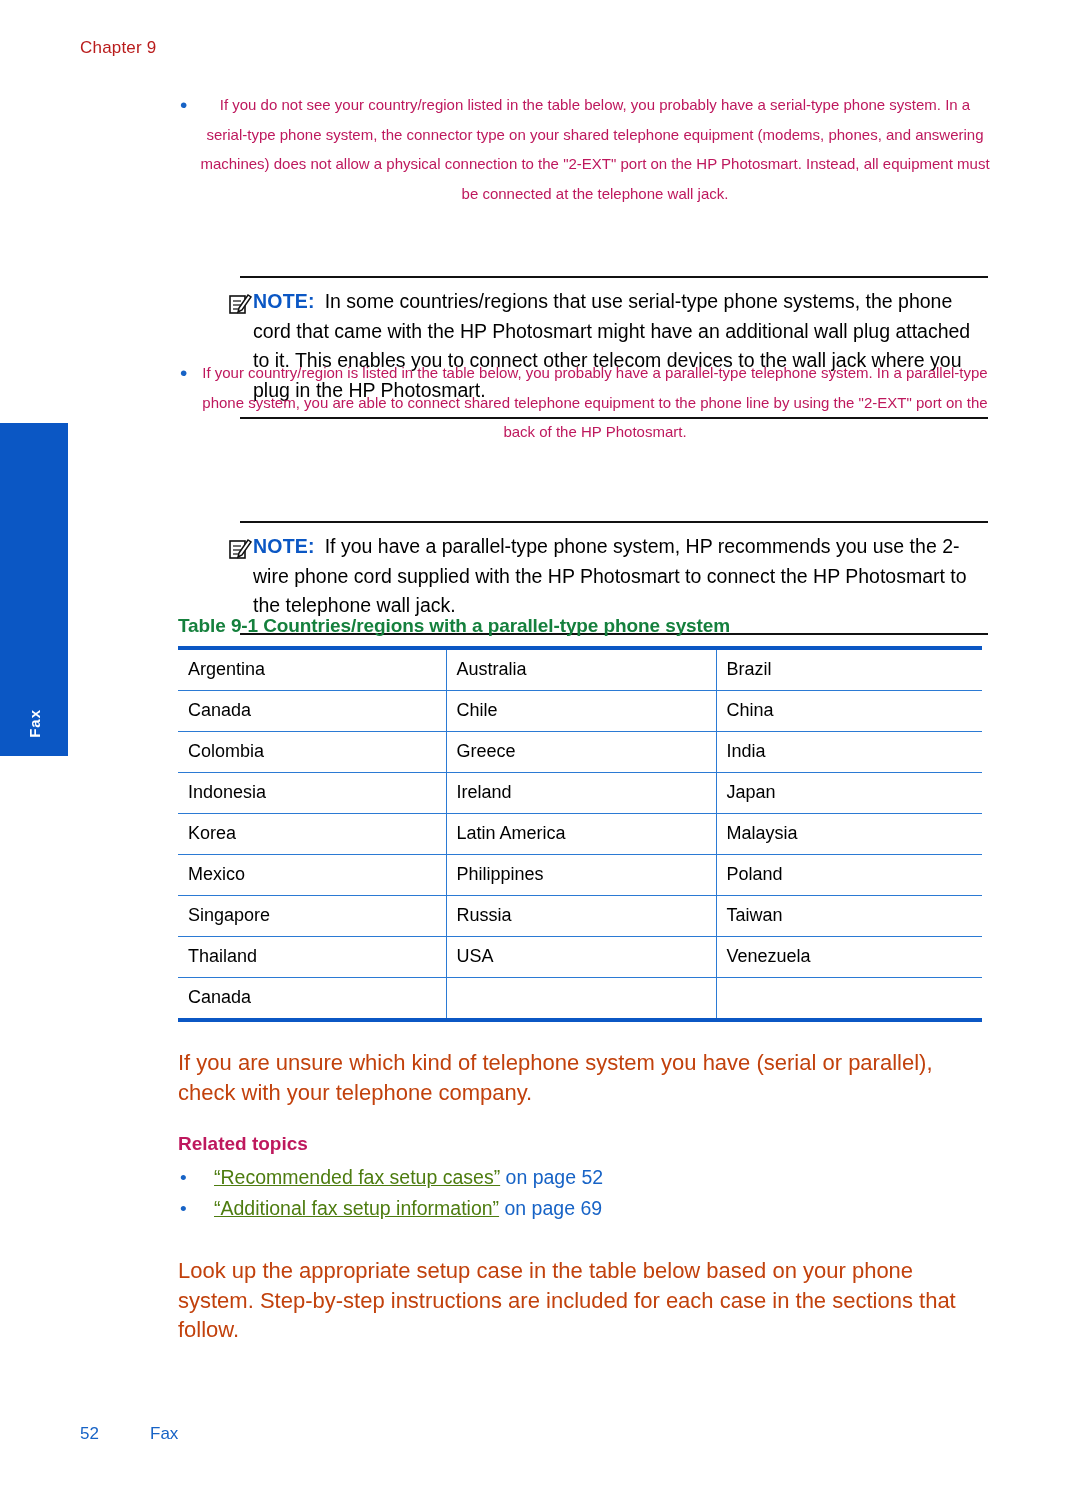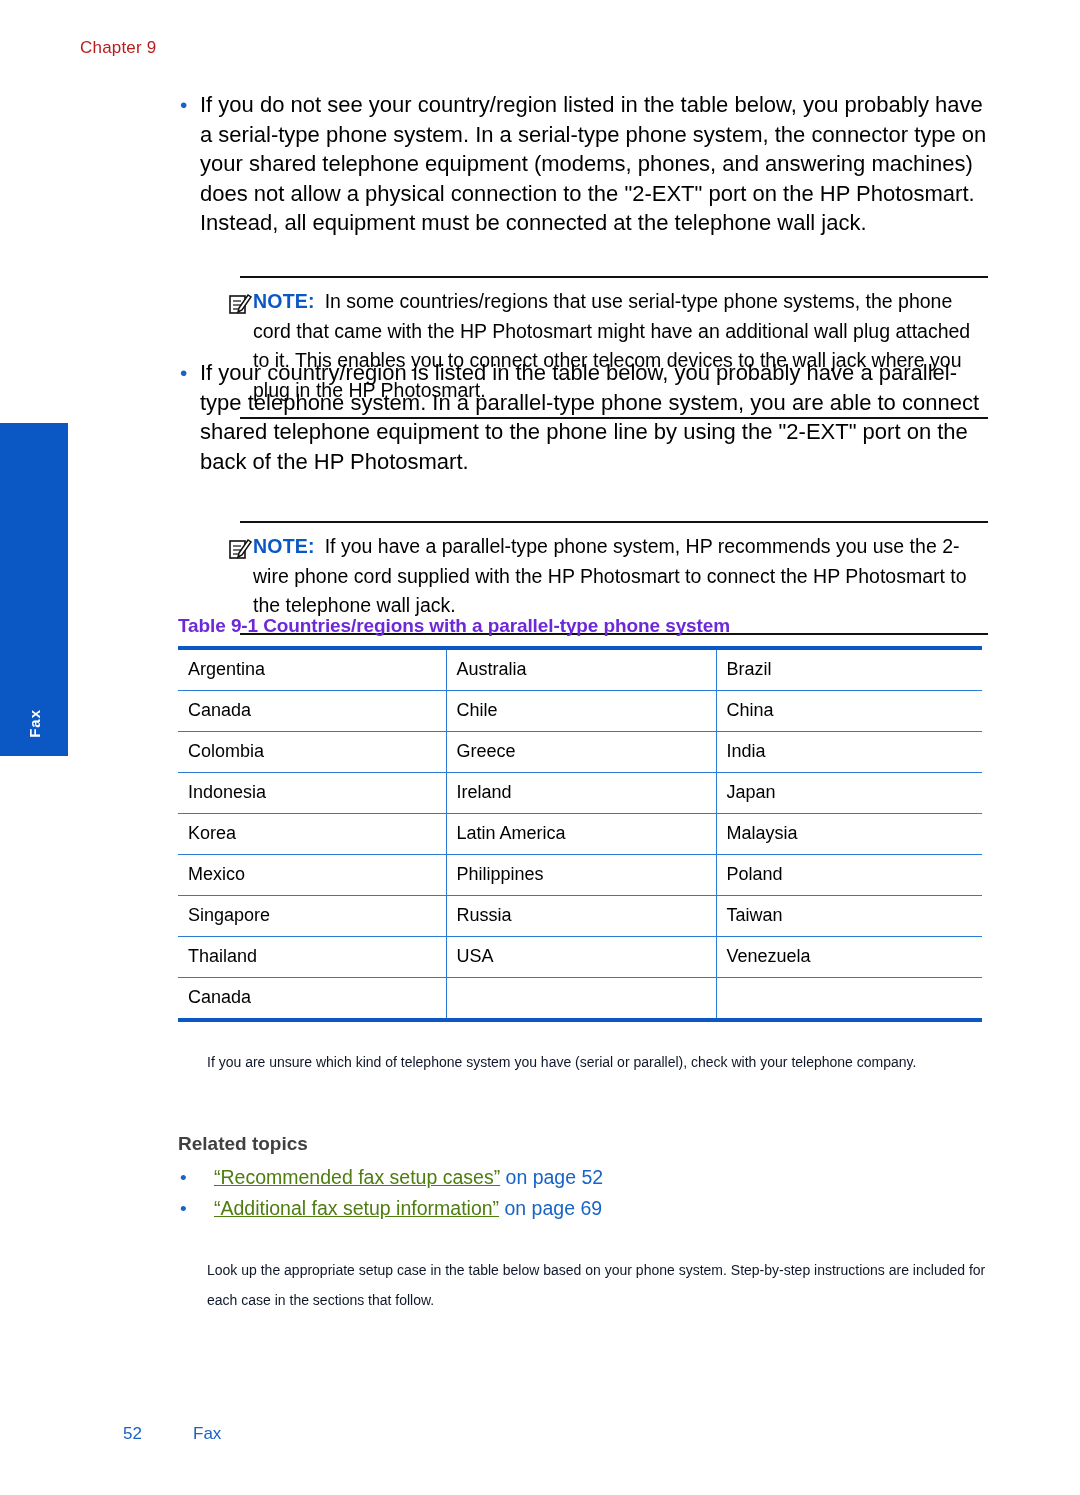--- a/index.html
+++ b/index.html
@@ -70,10 +70,10 @@
   }
   .bullet-text {
     flex: 1 1 auto;
-    font-size: 22px;
+    font-size: 15px;
     line-height: 29.6px;
-    text-align: left;
-    color: #000000;
+    text-align: center;
+    color: #be185d;
   }
 
   

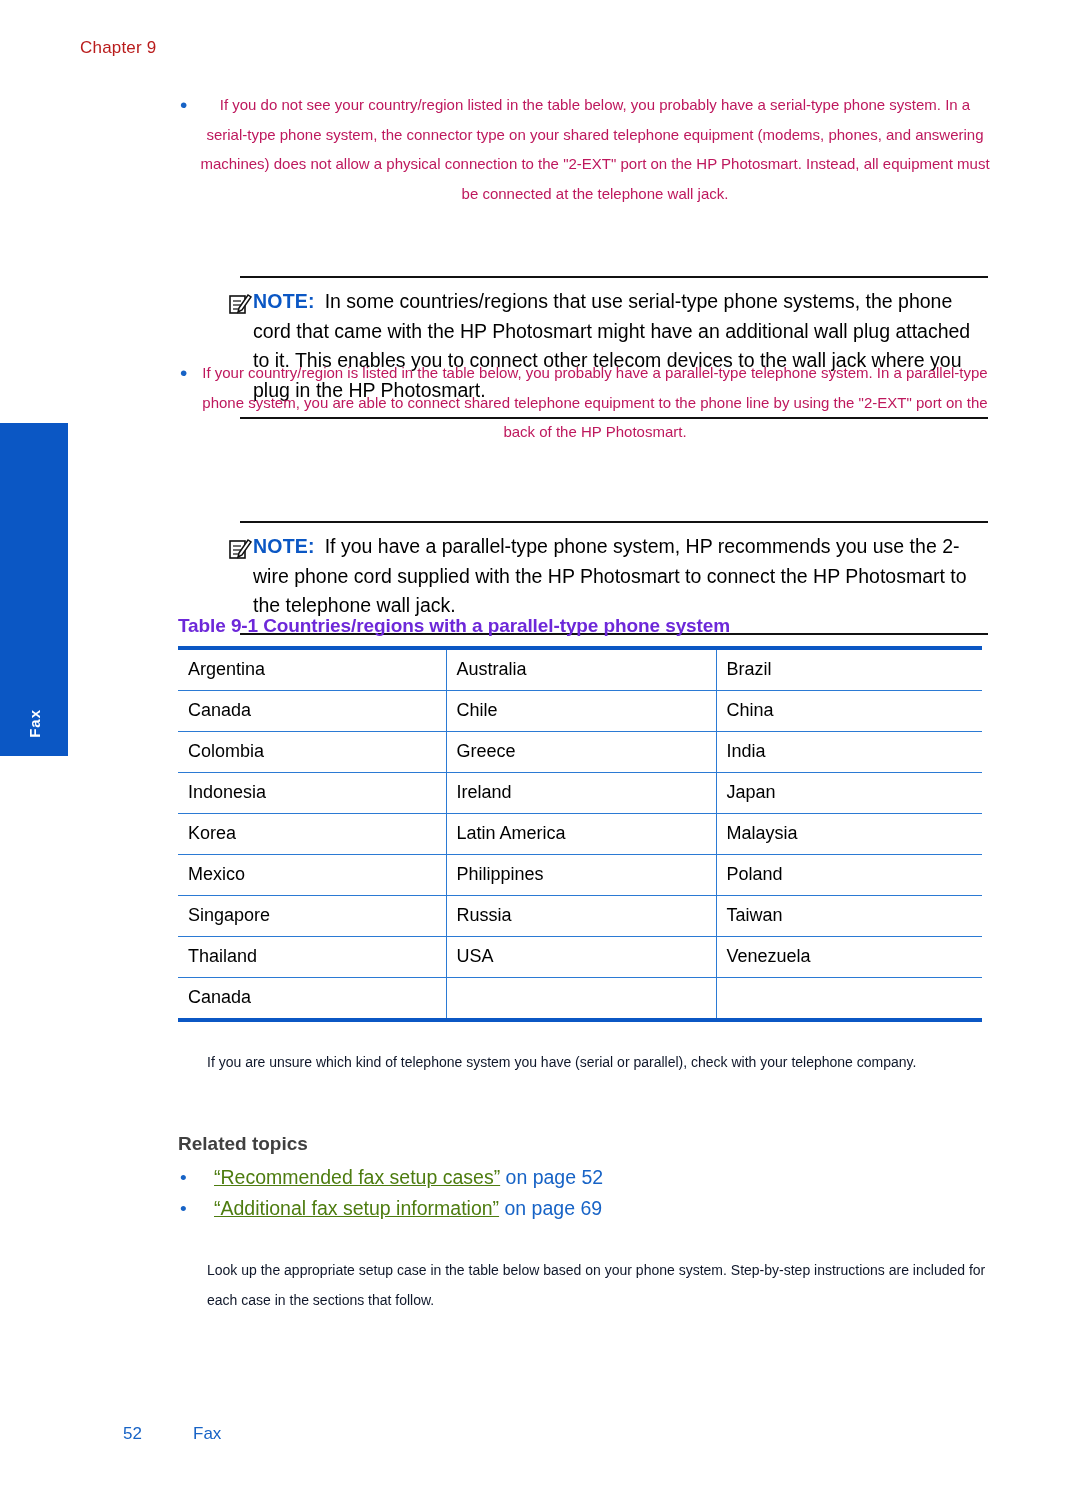--- a/index.html
+++ b/index.html
@@ -116,7 +116,7 @@
     top: 615px;
     font-size: 19px;
     font-weight: bold;
-    color: #6d28d9;
+    color: #15803d;
     letter-spacing: -.1px;
   }
   table.country-table {

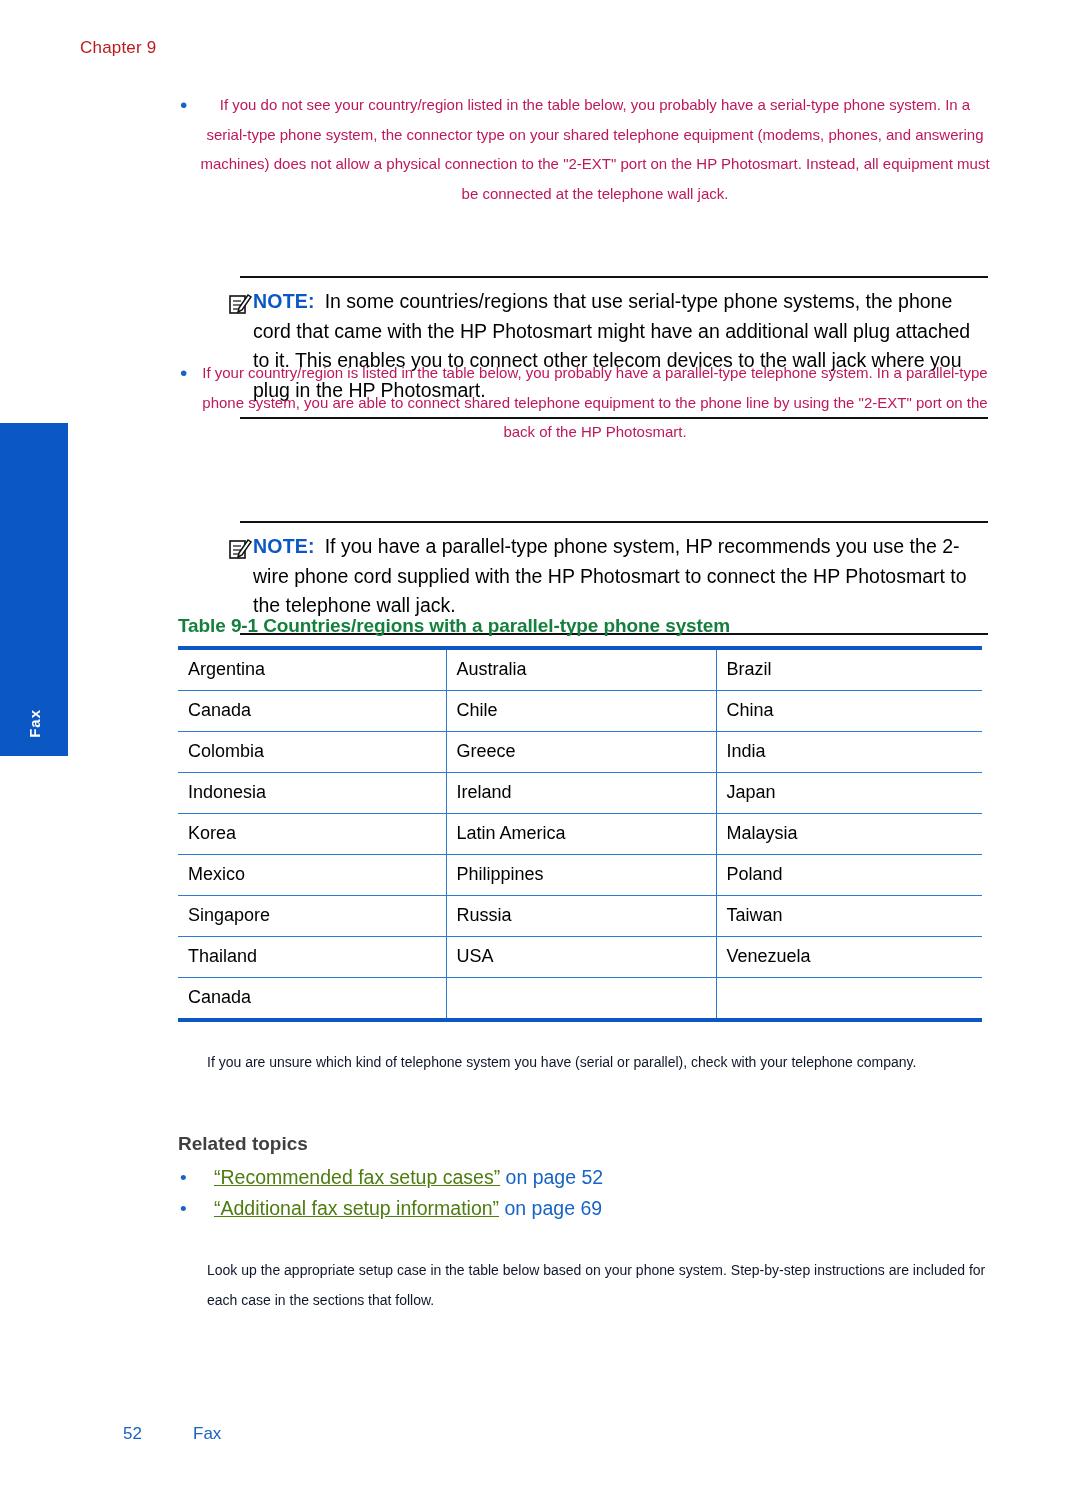--- a/index.html
+++ b/index.html
@@ -148,10 +148,9 @@
     position: absolute;
     left: 178px;
     width: 812px;
-    font-size: 14px;
+    font-size: 22px;
     line-height: 29.6px;
-    color: #0f172a;
-    margin-left: 29px;
+    color: #c2410c;
   }
 
   .related-heading {

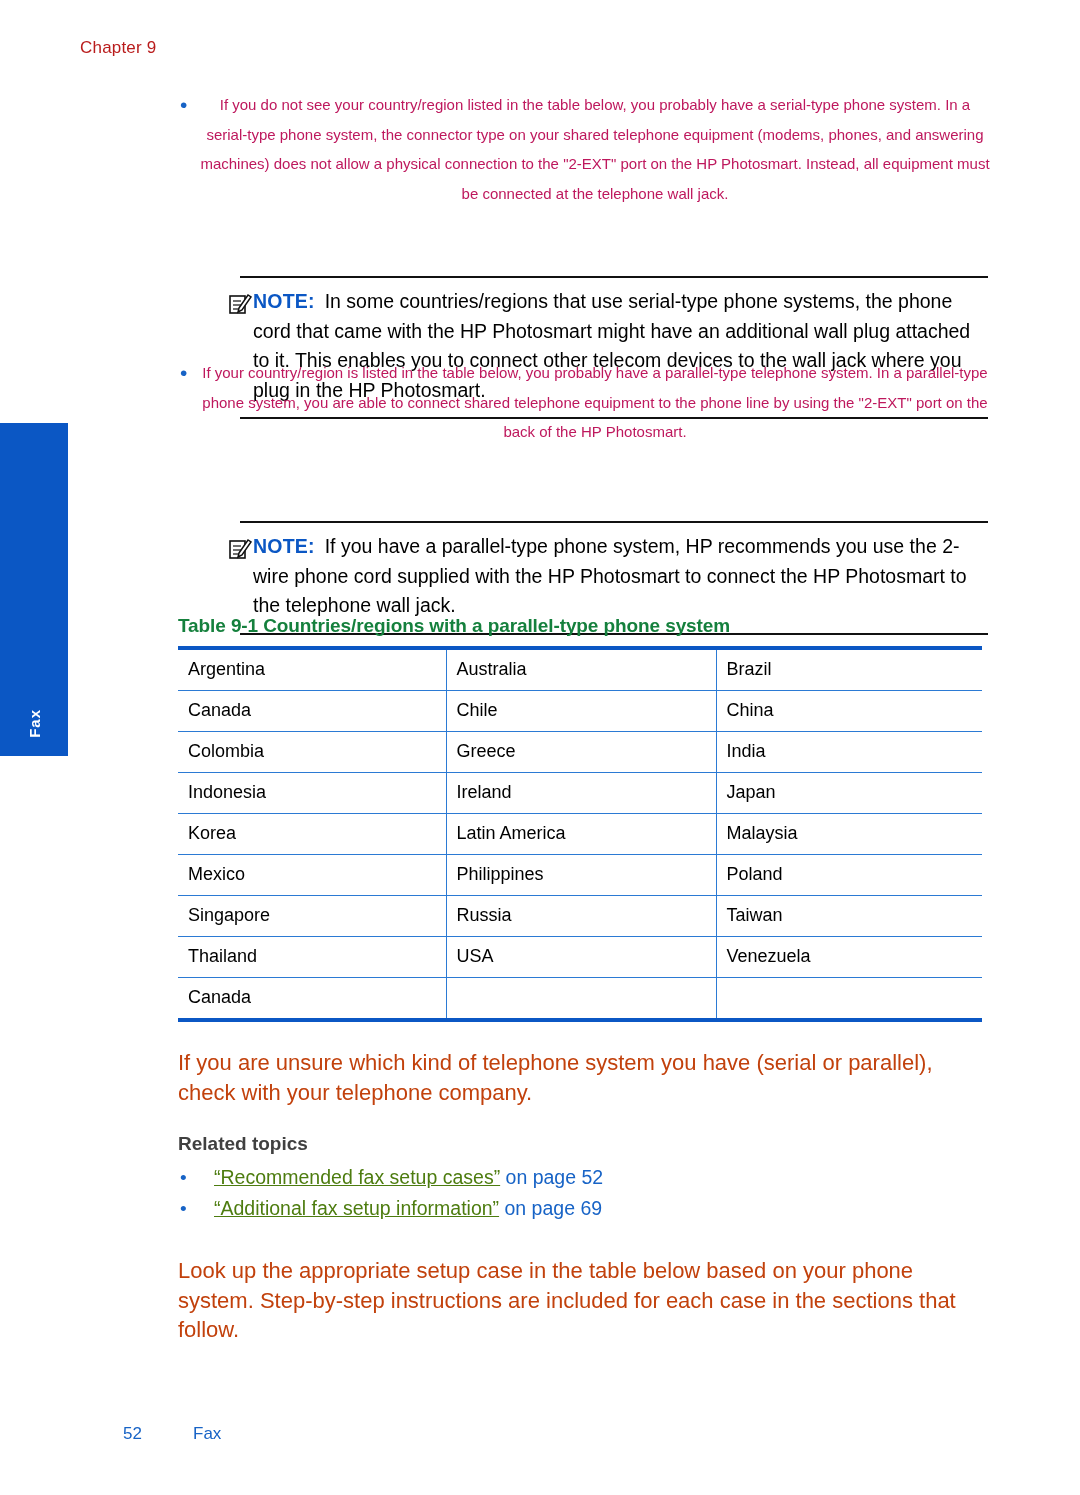--- a/index.html
+++ b/index.html
@@ -159,7 +159,7 @@
     top: 1133px;
     font-size: 19px;
     font-weight: bold;
-    color: #404040;
+    color: #be185d;
   }
 
   .link-list {

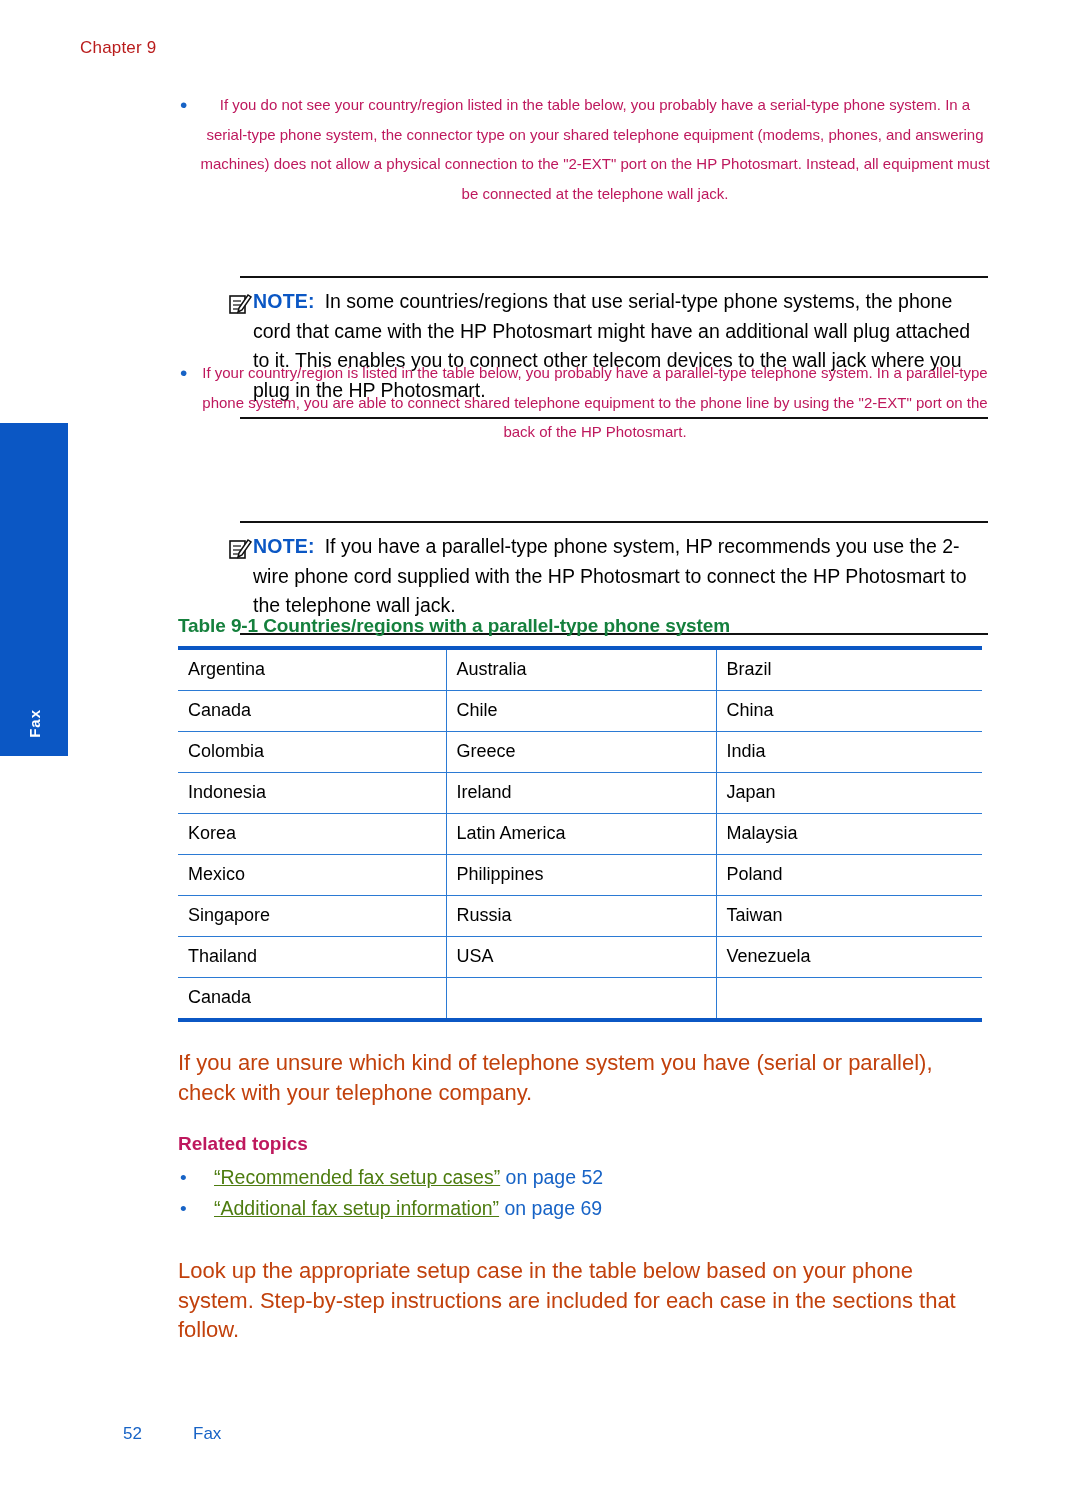--- a/index.html
+++ b/index.html
@@ -209,7 +209,7 @@
     font-size: 17px;
     color: #1763c6;
   }
-  .footer .page-num { display: inline-block; width: 70px; margin-left: 43px; }
+  .footer .page-num { display: inline-block; width: 70px; }
 </style>
 </head>
 <body>

